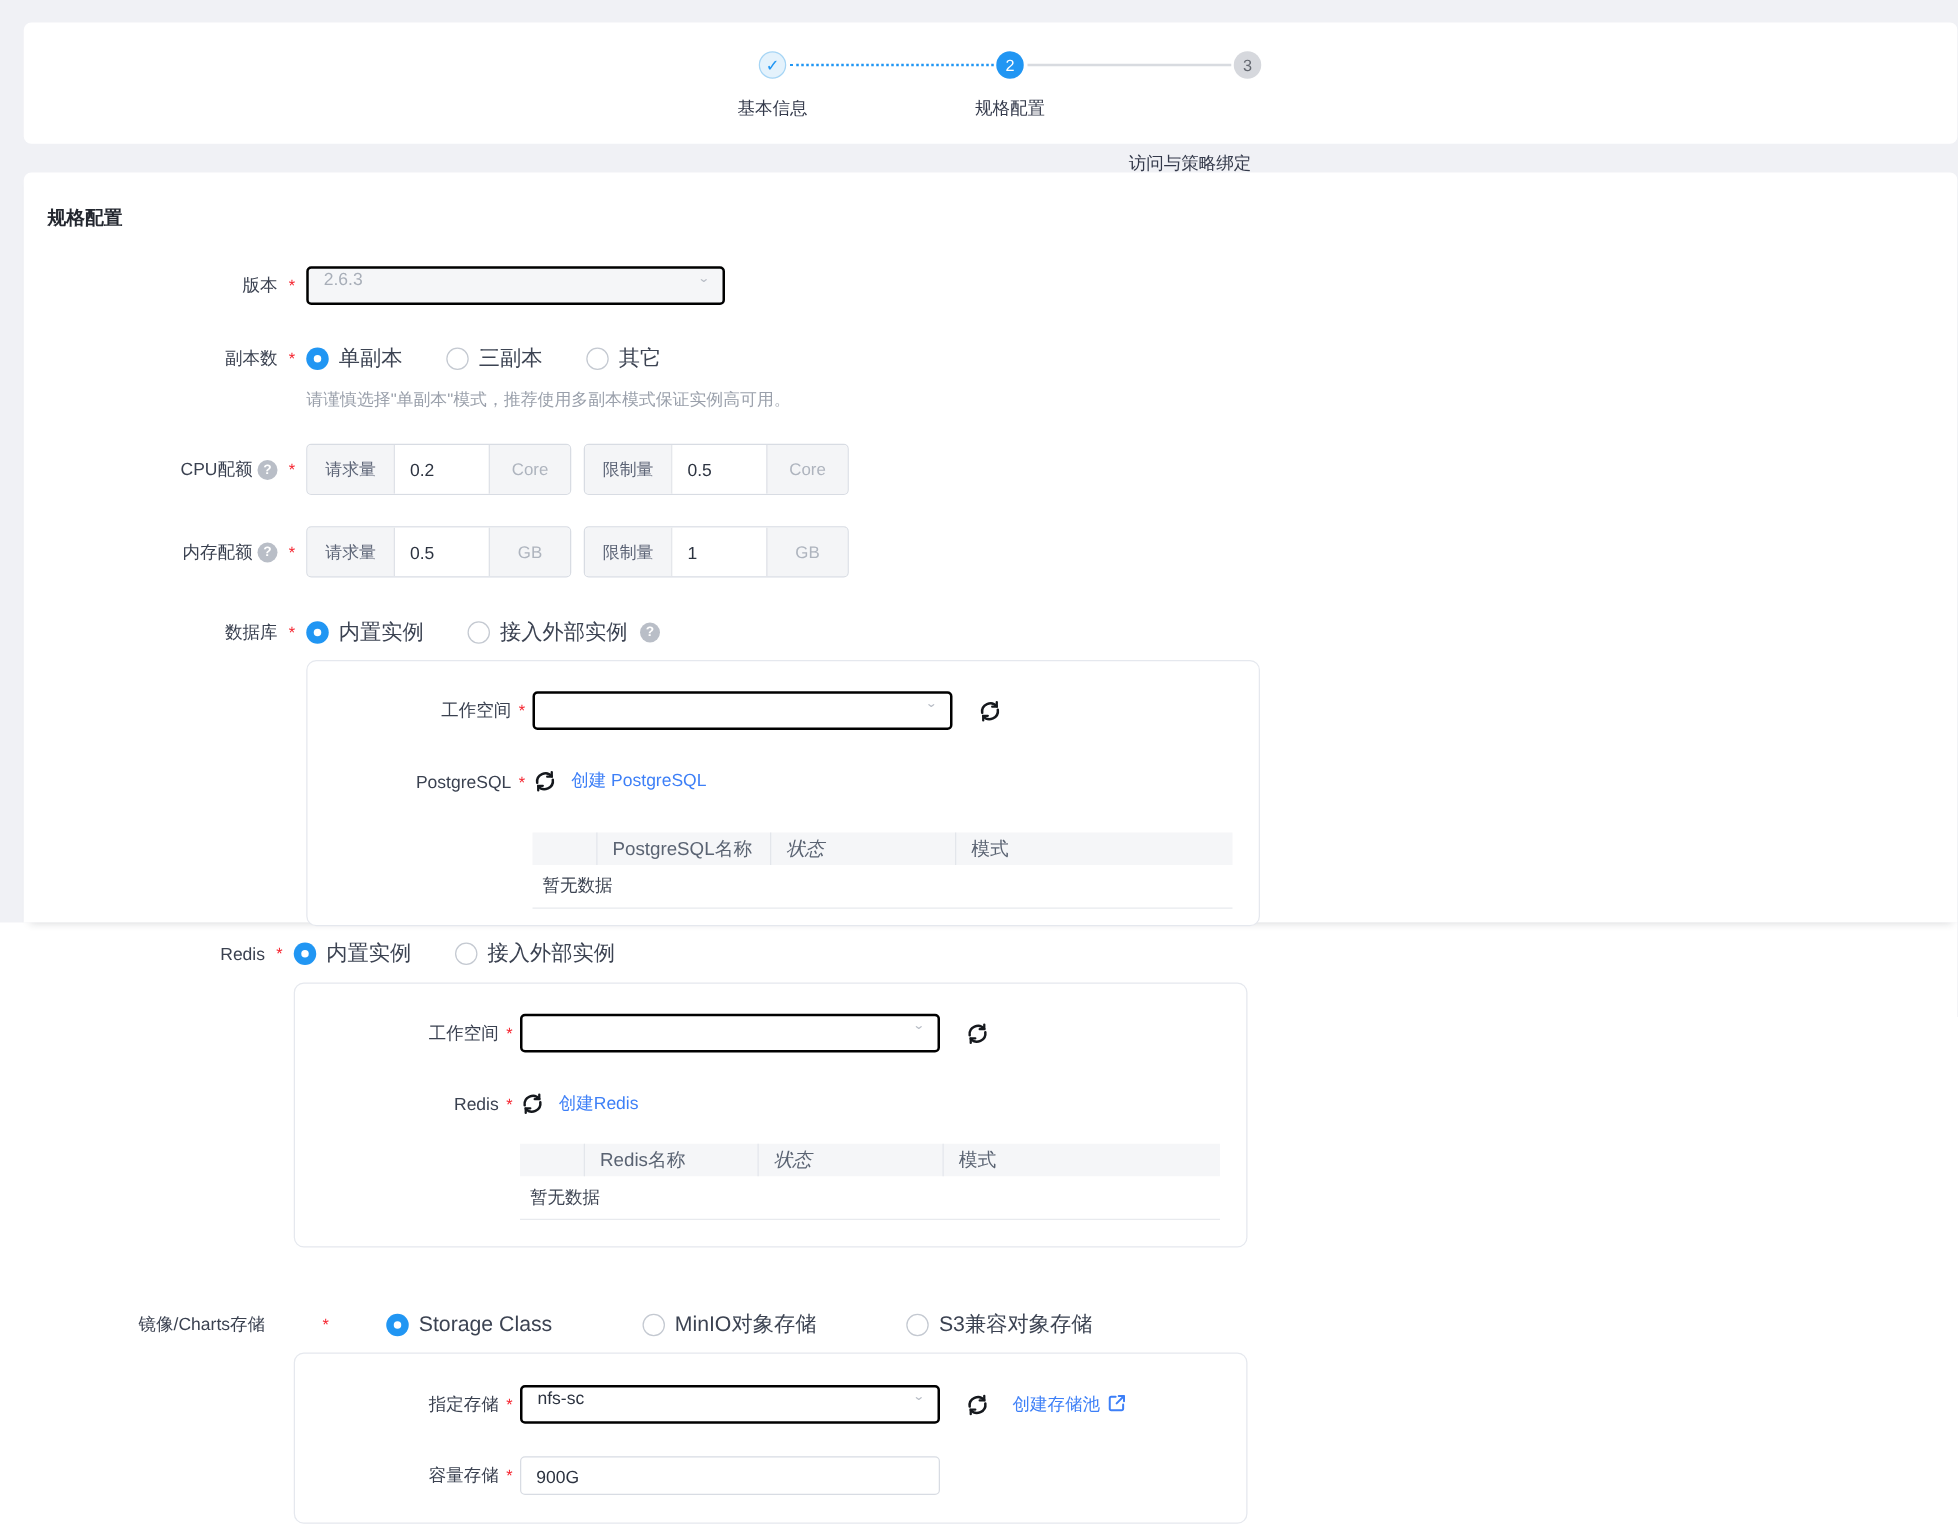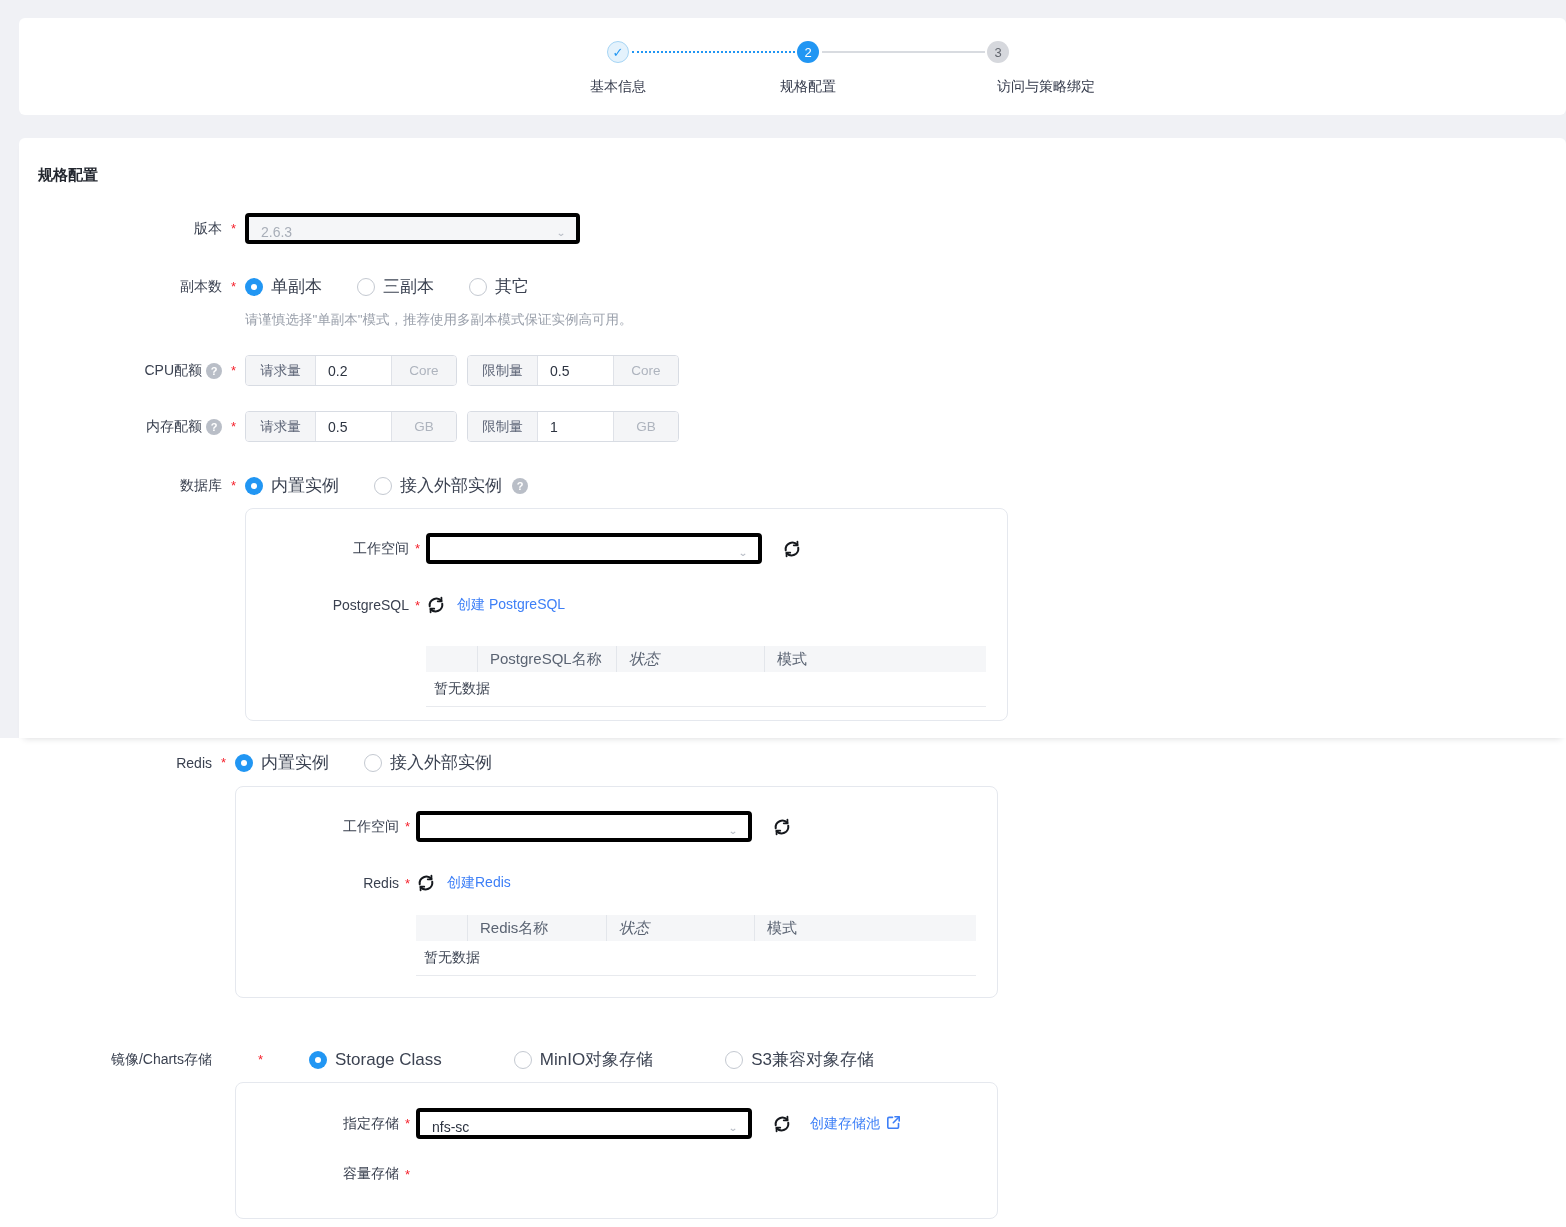--- a/index.html
+++ b/index.html
@@ -139,7 +139,7 @@
 
   <div class="step-label" style="left:599px;text-align:right;">基本信息</div>
   <div class="step-label" style="left:789px;">规格配置</div>
-  <div class="step-label" style="left:1027px;">访问与策略绑定</div>
+  <div class="step-label" style="left:933px;margin-top:44px;">访问与策略绑定</div>
 </div>
 
 <div class="mid-gap"></div>

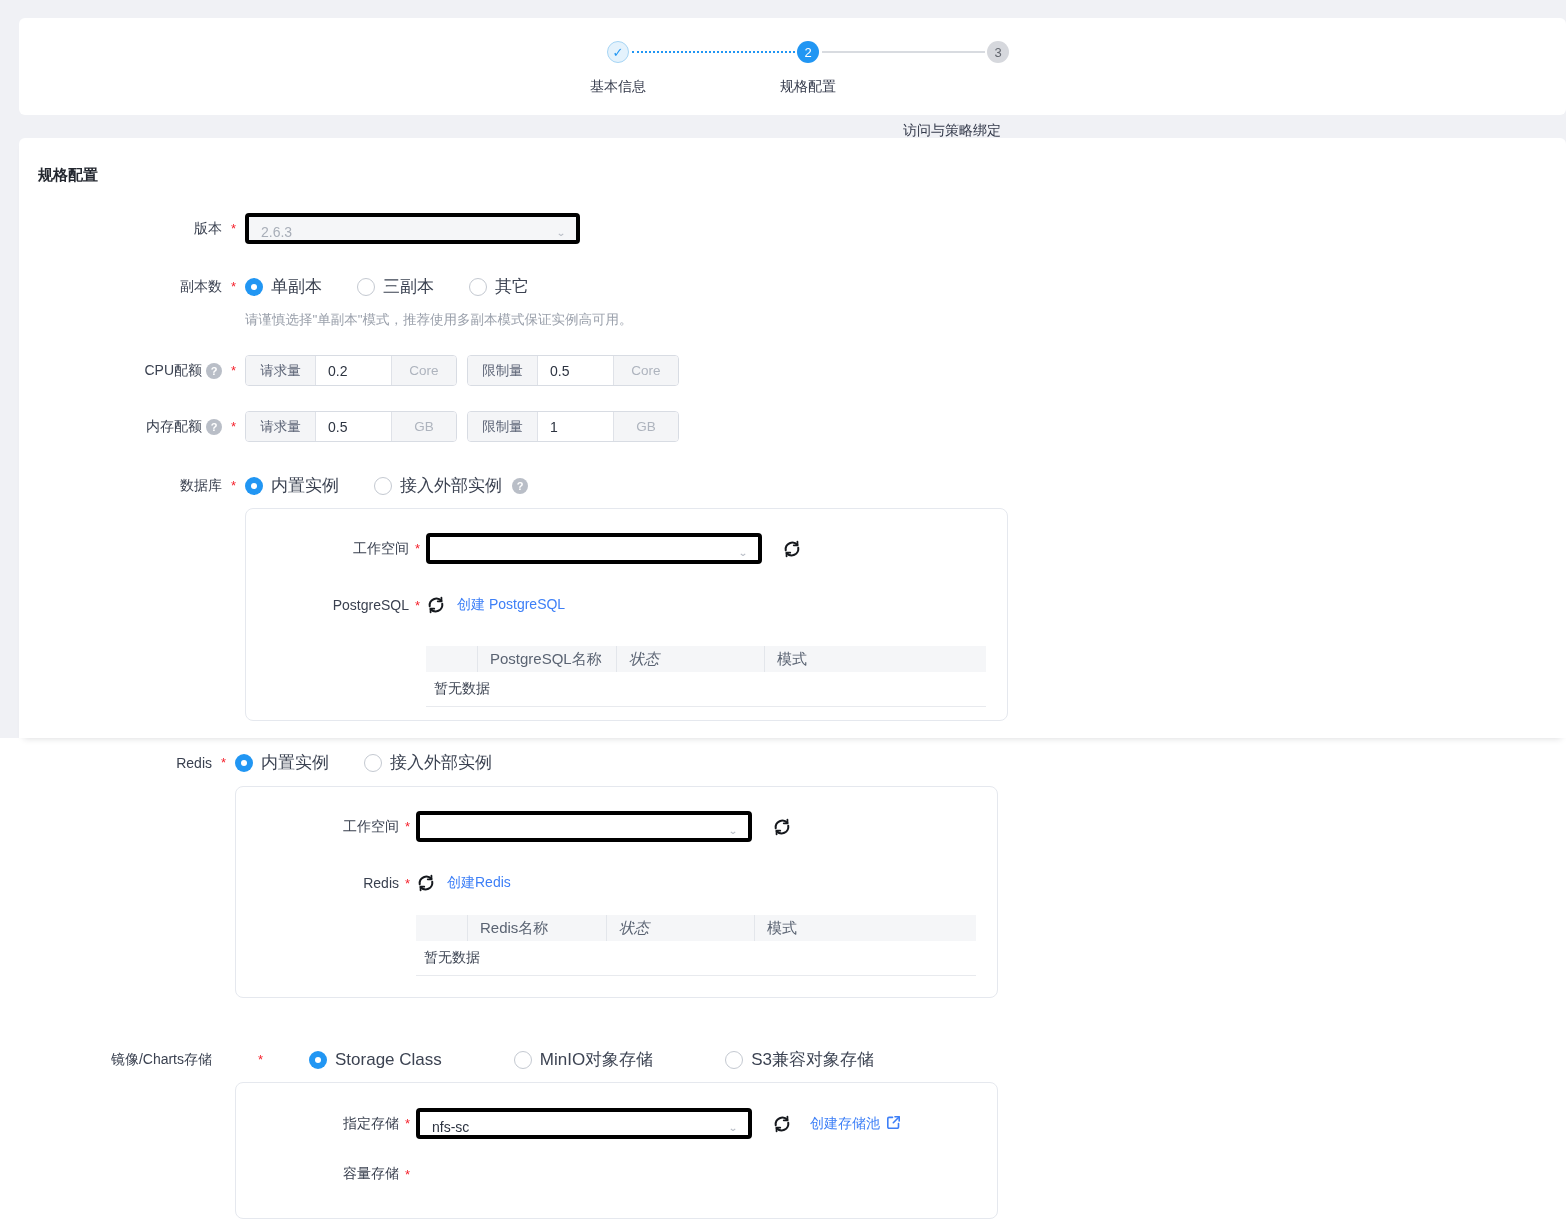--- a/index.html
+++ b/index.html
@@ -54,8 +54,8 @@
 
   
   .select {
-    width:336px; height:31px; border:4px solid #000000; border-radius:4px; background:#fff;
-    display:flex; align-items:flex-end; justify-content:space-between; padding:0 10px 0 12px;
+    width:336px; height:31px; border:2px solid #000000; border-radius:4px; background:#fff;
+    display:flex; align-items:flex-start; justify-content:space-between; padding:0 10px 0 12px;
     font-size:14px; color:#2c3340;
   }
   .select.disabled { background:#f5f6f8; color:#a8aeb8; }

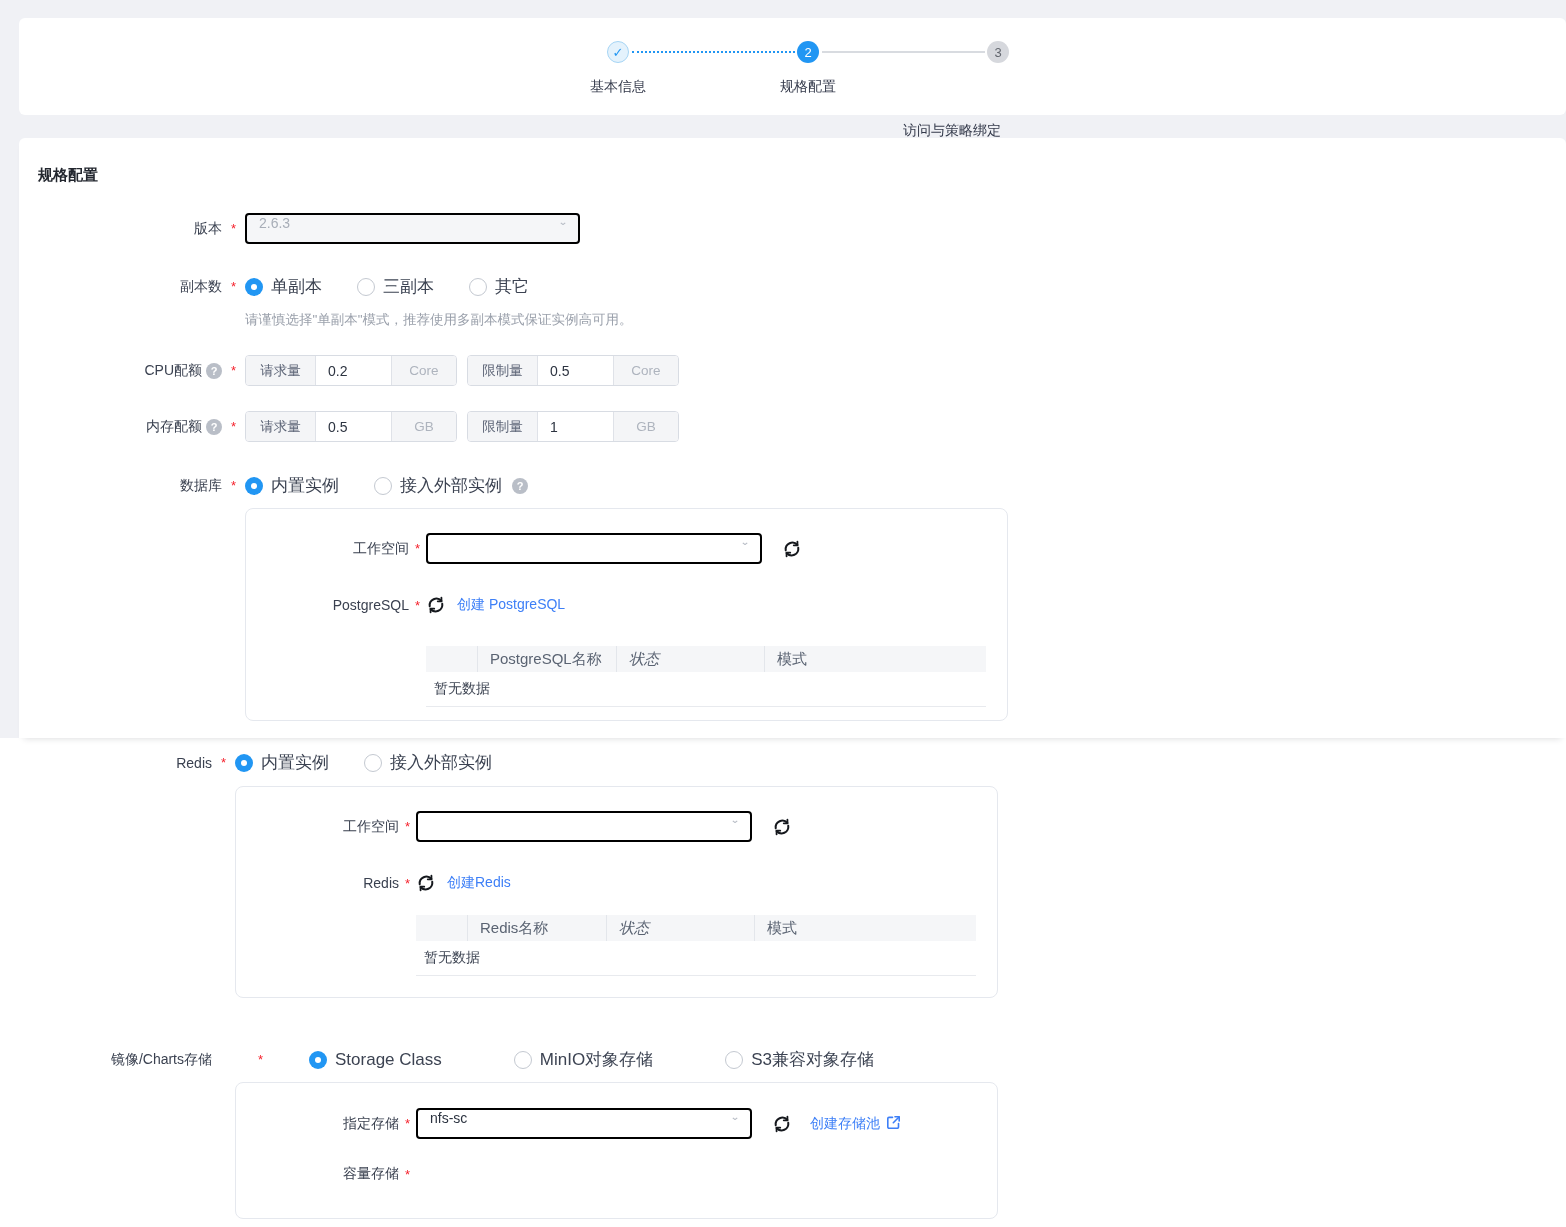--- a/index.html
+++ b/index.html
@@ -69,7 +69,7 @@
   }
 
   
-  .quota-group { display:flex; height:31px; border:1px solid #d8dce3; border-radius:4px; overflow:hidden; background:#fff; }
+  .quota-group { display:flex; height:41px; border:1px solid #d8dce3; border-radius:4px; overflow:hidden; background:#fff; }
   .quota-group + .quota-group { margin-left:10px; }
   .q-prefix, .q-suffix {
     background:#f4f5f7; display:flex; align-items:center; justify-content:center; font-size:13.5px;

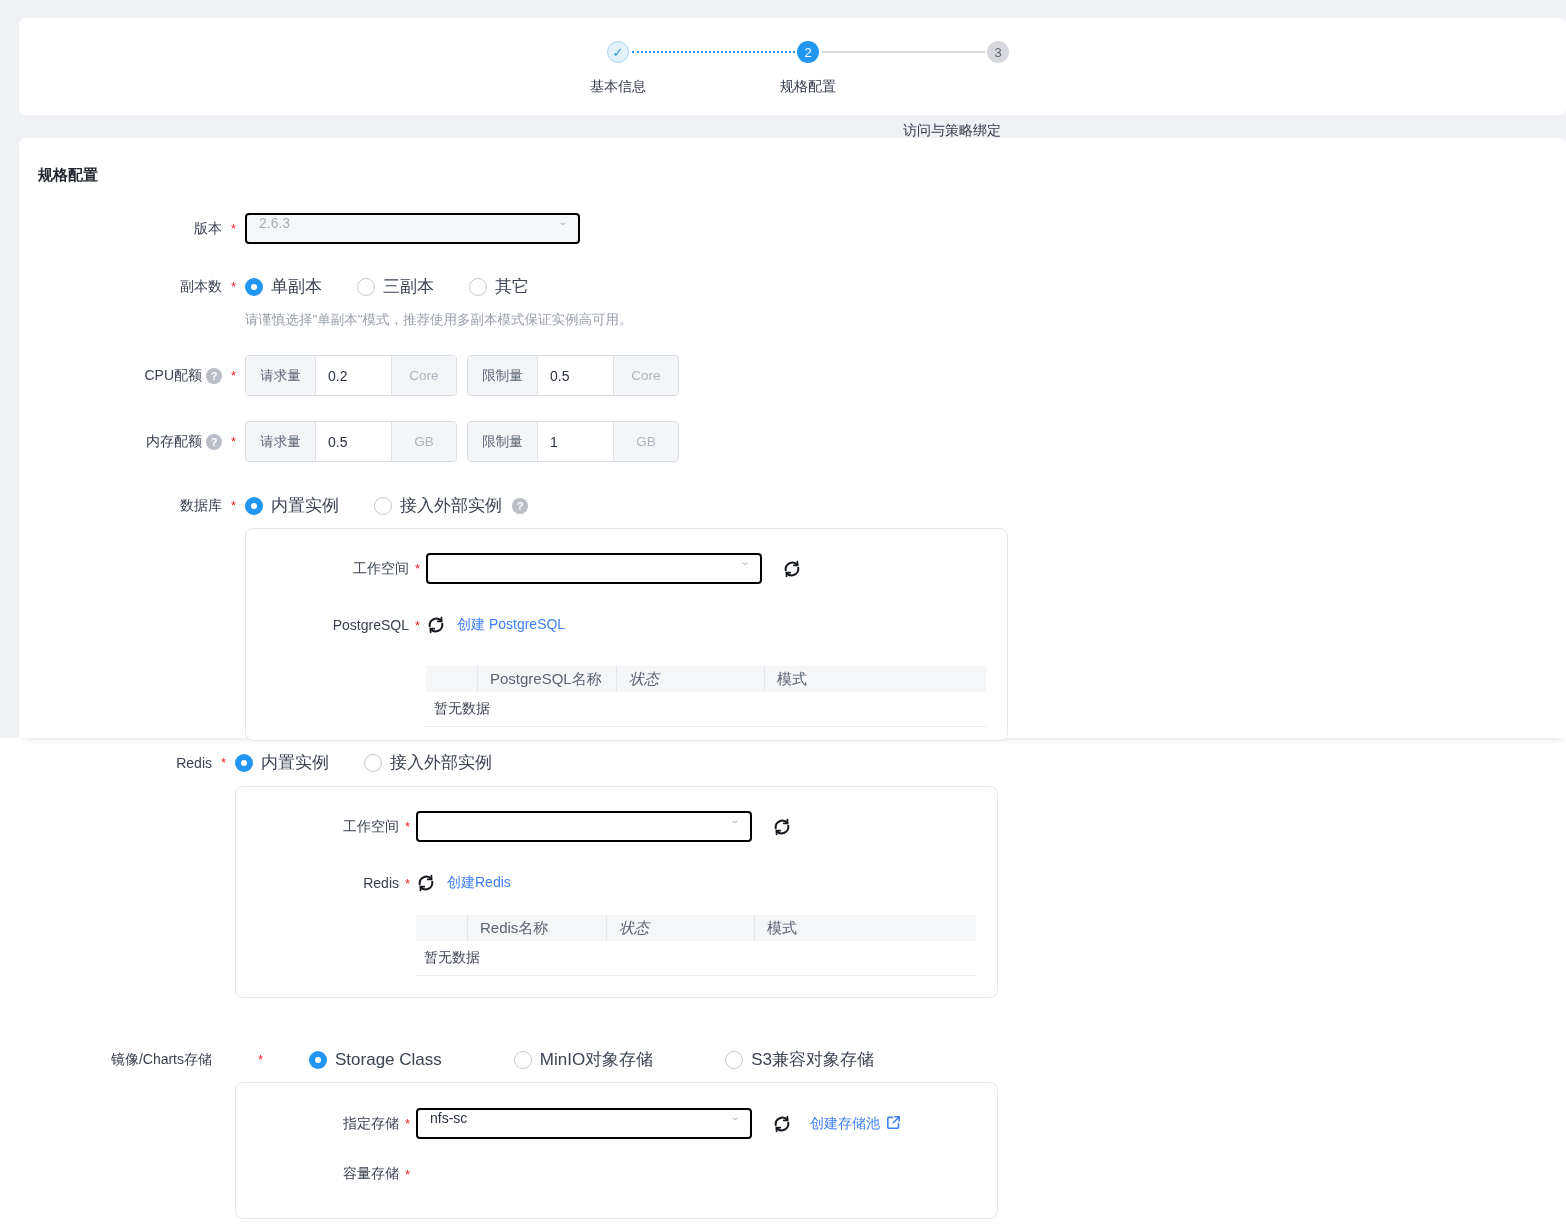--- a/index.html
+++ b/index.html
@@ -364,6 +364,7 @@
     <div class="p-row" style="margin-top:26px;">
       <div class="p-label">容量存储</div>
       <div class="p-req">*</div>
+      <input class="text-input" value="900G" style="">
     </div>
   </div>
 </div>

